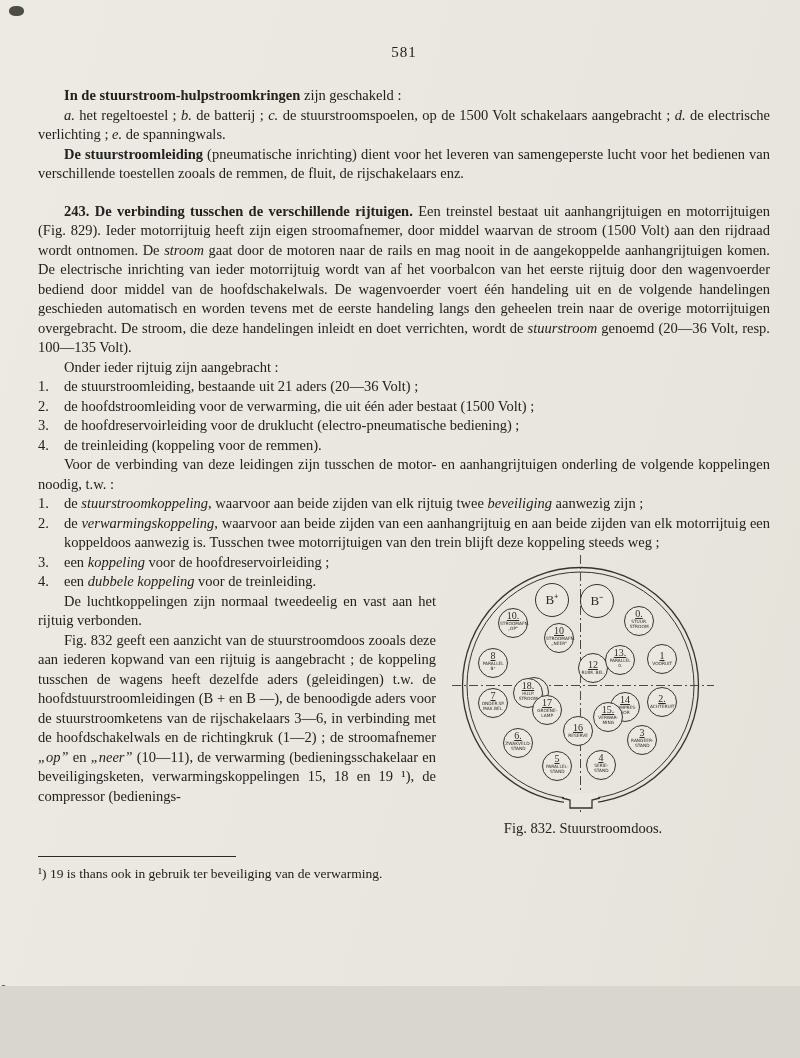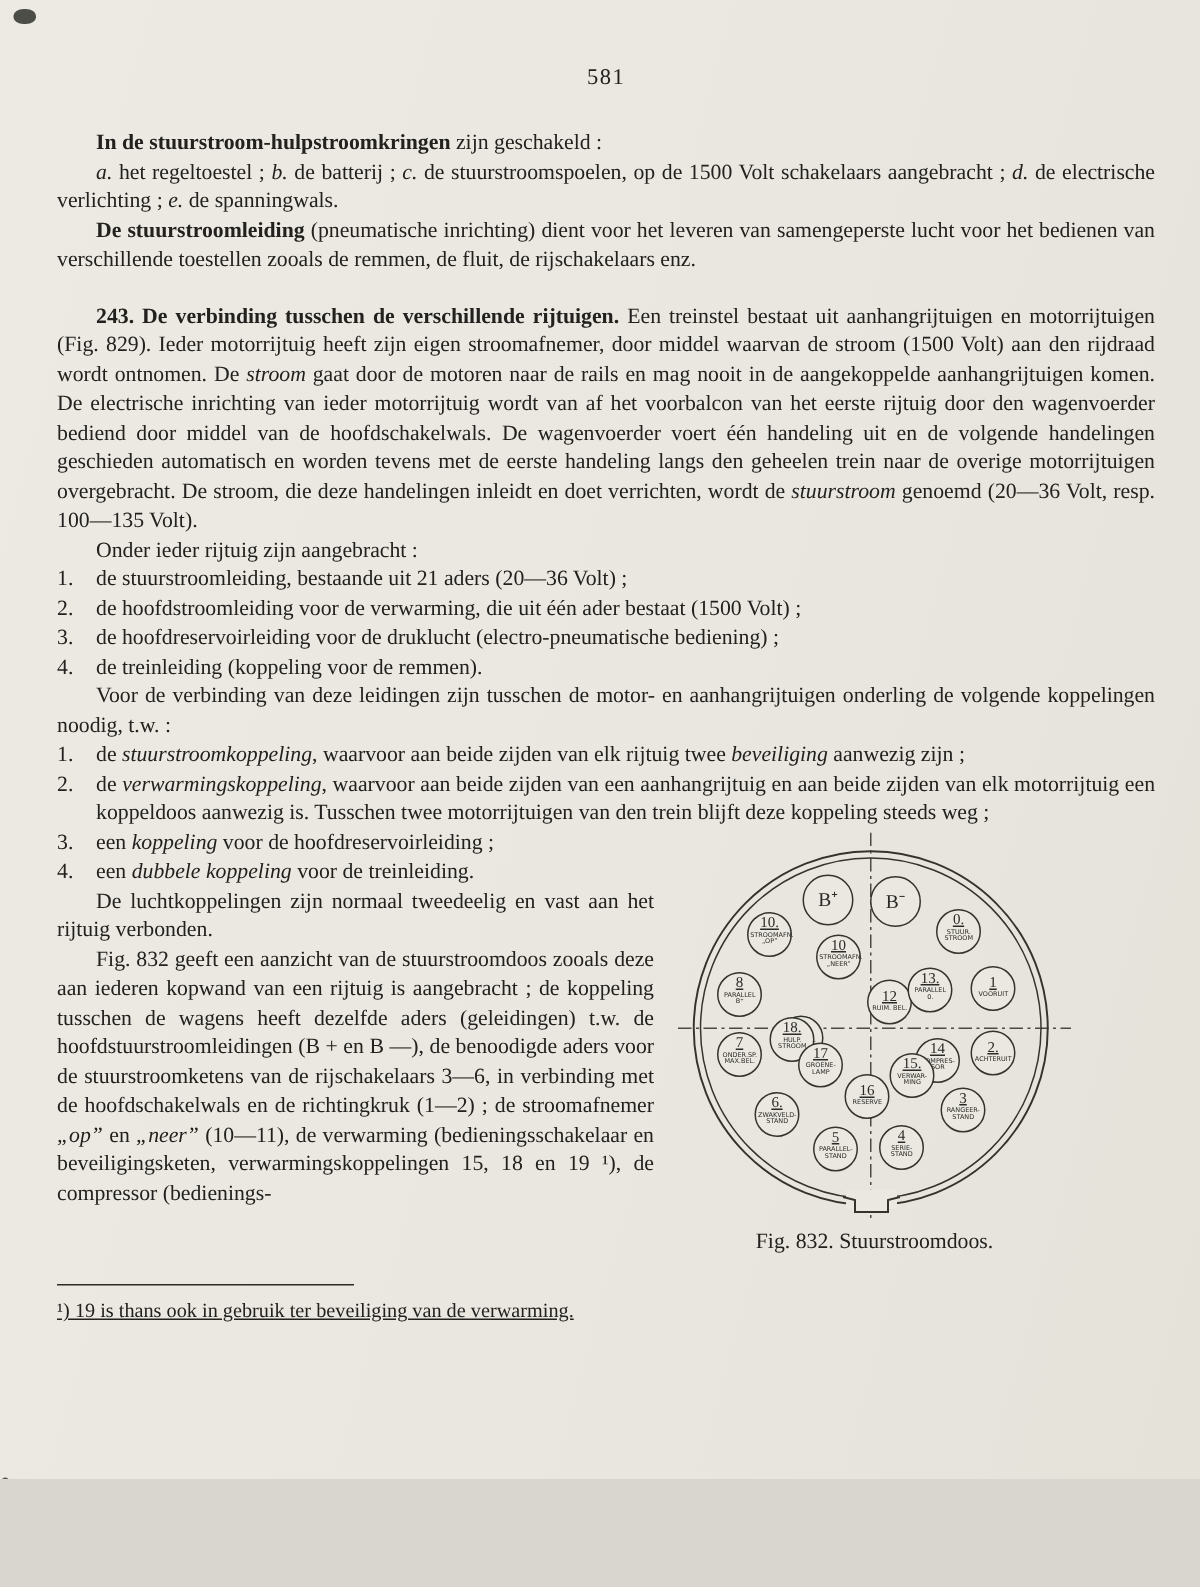--- a/index.html
+++ b/index.html
@@ -31,7 +31,7 @@
   .pin-big-label{display:block;font-family:"Liberation Serif",serif;font-size:13px;line-height:1;}
   .figcap{text-align:center;font-size:14.5px;margin-top:4px;}
   
-  .fnwrap{clear:both;padding-top:10px;text-decoration:underline;}
+  .fnwrap{clear:both;padding-top:10px;}
   .fnrule{width:198px;border-top:1.5px solid #2c2b27;margin:0 0 8px 0;}
   .footnote{font-size:13.5px;text-align:left;}
   

